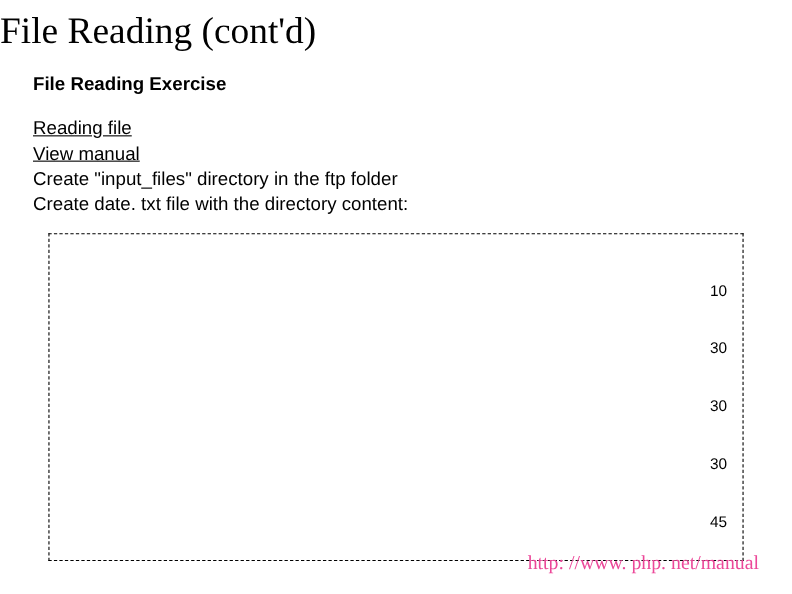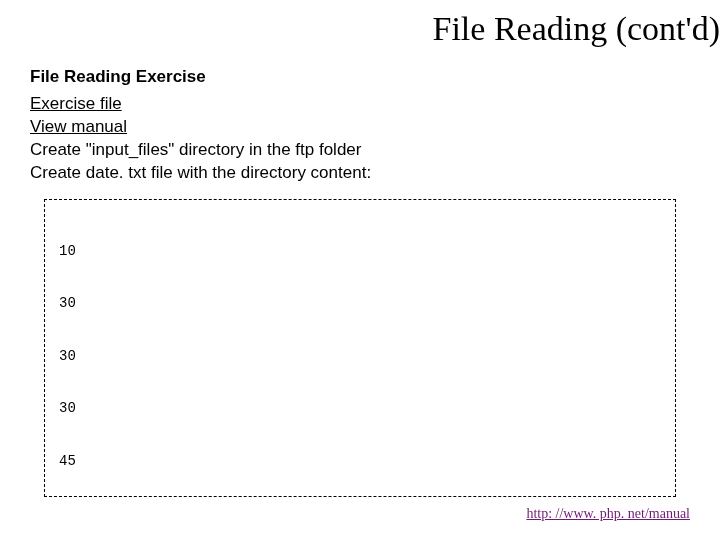--- a/index.html
+++ b/index.html
@@ -13,12 +13,11 @@
     position: relative;
   }
   .title {
-    text-align: right;
+    text-align: left;
     font-size: 34px;
     font-weight: normal;
     margin-top: 10px;
     margin-bottom: 18px;
-    padding-left: 10px;
   }
   .content {
     padding: 0 30px;

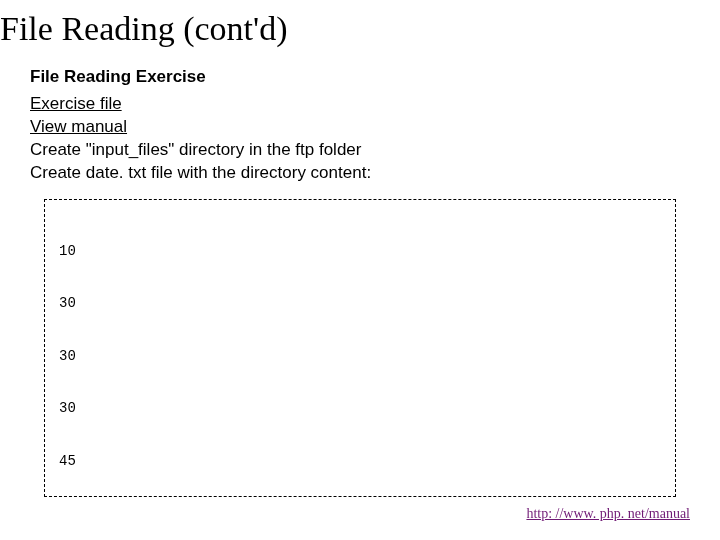--- a/index.html
+++ b/index.html
@@ -27,7 +27,7 @@
   }
   .subheading {
     font-weight: bold;
-    margin-bottom: 4px;
+    margin-bottom: 17px;
   }
   .link {
     color: #000;

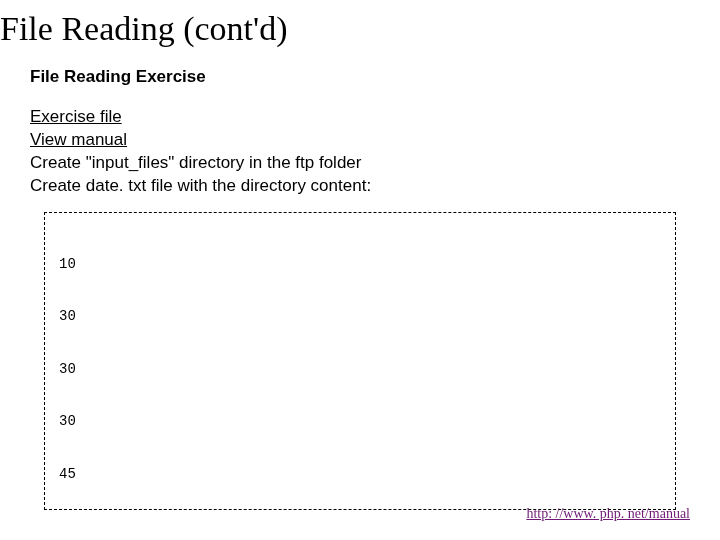--- a/index.html
+++ b/index.html
@@ -65,7 +65,7 @@
 
 <div class="content">
   <div class="subheading">File Reading Exercise</div>
-  <div><span class="link">Exercise file</span></div>
+  <div><span class="link">Reading file</span></div>
   <div><span class="link">View manual</span></div>
   <p class="para">Create "input_files" directory in the ftp folder</p>
   <p class="para">Create date. txt file with the directory content:</p>

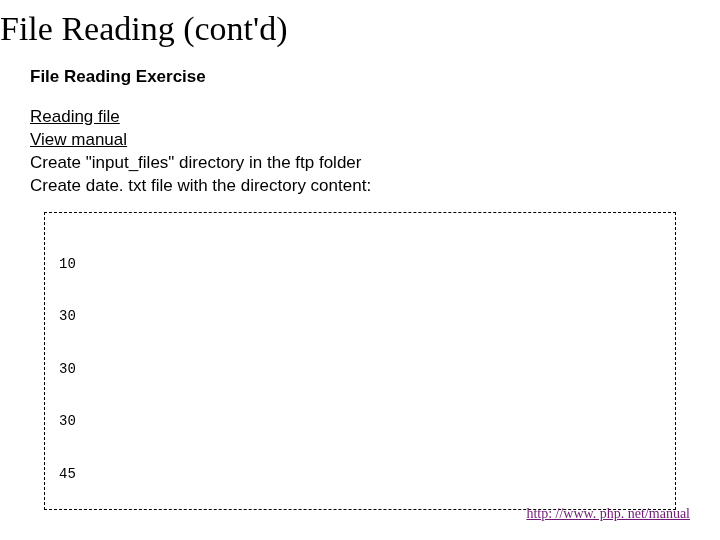--- a/index.html
+++ b/index.html
@@ -42,10 +42,11 @@
     margin: 14px 44px 0 44px;
     border: 1px dashed #000;
     padding: 8px 14px;
-    font-family: Liberation Mono, monospace;
+    font-family: Liberation Sans, sans-serif;
     font-size: 14px;
     line-height: 1.25;
     white-space: pre;
+    text-align: right;
   }
   .footer-link {
     position: absolute;

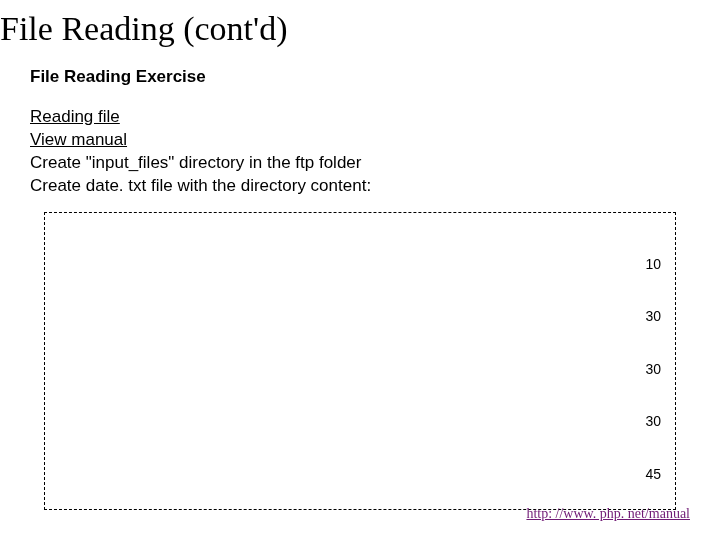--- a/index.html
+++ b/index.html
@@ -53,9 +53,8 @@
     right: 30px;
     bottom: 18px;
     font-family: "Times New Roman", Times, serif;
-    font-size: 14px;
-    text-decoration: underline;
-    color: #701a75;
+    font-size: 18px;
+    color: #ec4899;
     cursor: pointer;
   }
 </style>

